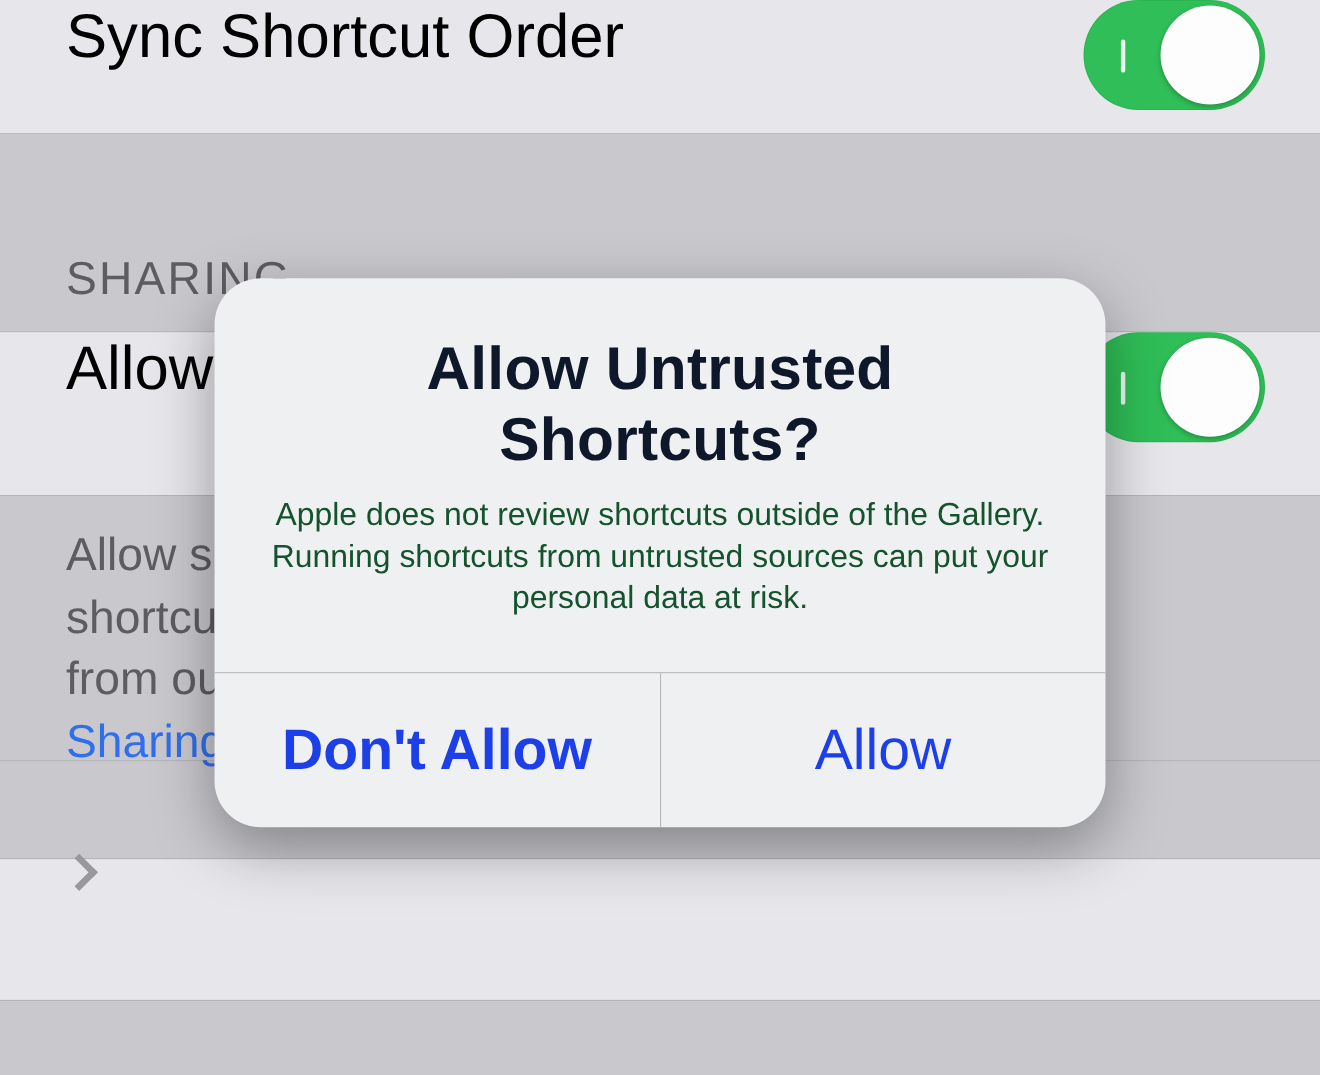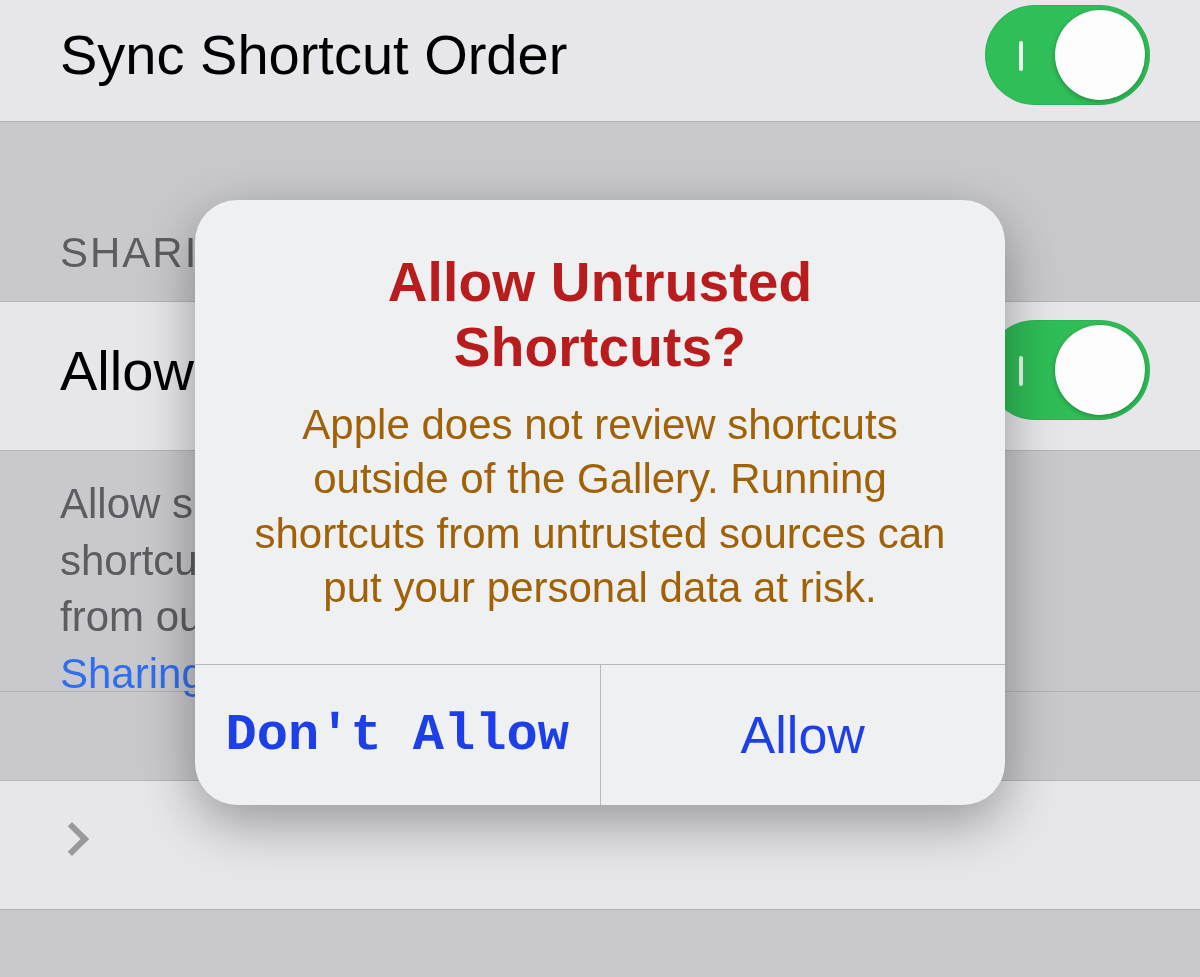--- a/index.html
+++ b/index.html
@@ -22,7 +22,7 @@
   .row {
     background: #e7e6eb;
     display: flex;
-    align-items: center;
+    align-items: flex-start;
     justify-content: space-between;
     padding: 0 50px 12px 60px;
     border-top: 1px solid #b5b4b9;

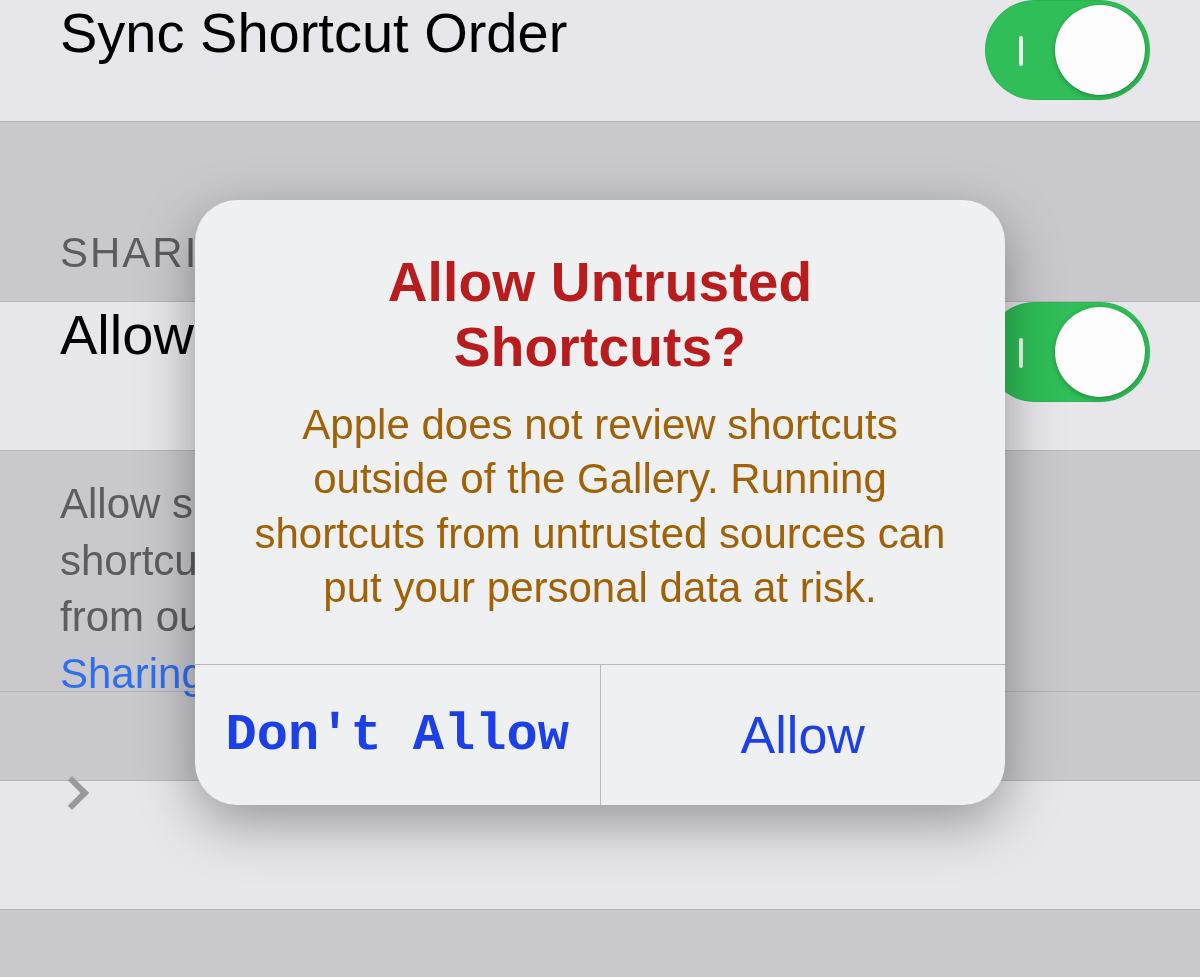--- a/index.html
+++ b/index.html
@@ -144,7 +144,7 @@
     font-size: 55px;
     font-weight: 600;
     line-height: 1.18;
-    color: #b91c1c;
+    color: #0f172a;
     margin-bottom: 18px;
     letter-spacing: 0.2px;
   }

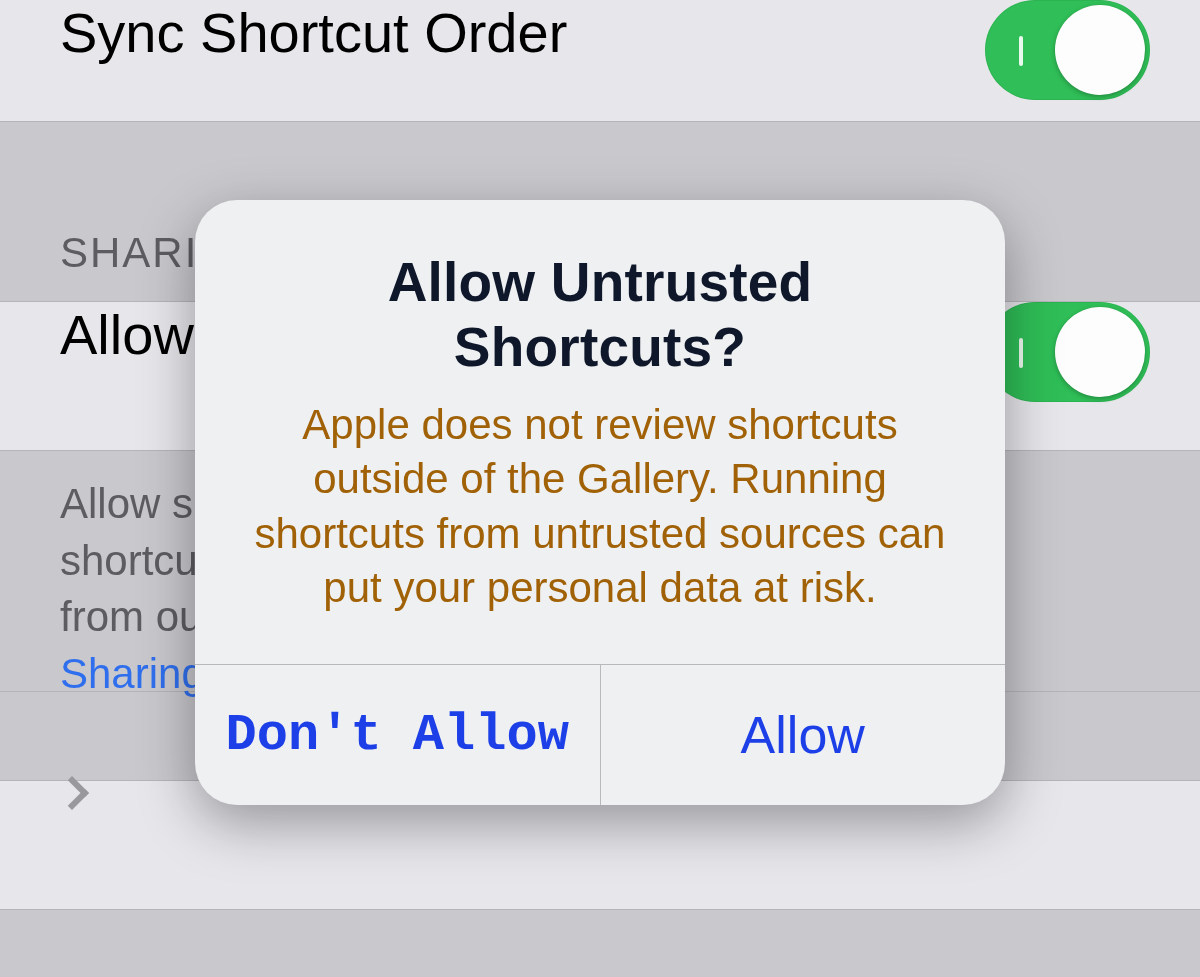--- a/index.html
+++ b/index.html
@@ -149,9 +149,9 @@
     letter-spacing: 0.2px;
   }
   .dialog-message {
-    font-size: 42px;
+    font-size: 29px;
     line-height: 1.30;
-    color: #a16207;
+    color: #14532d;
   }
   .dialog-buttons {
     display: flex;

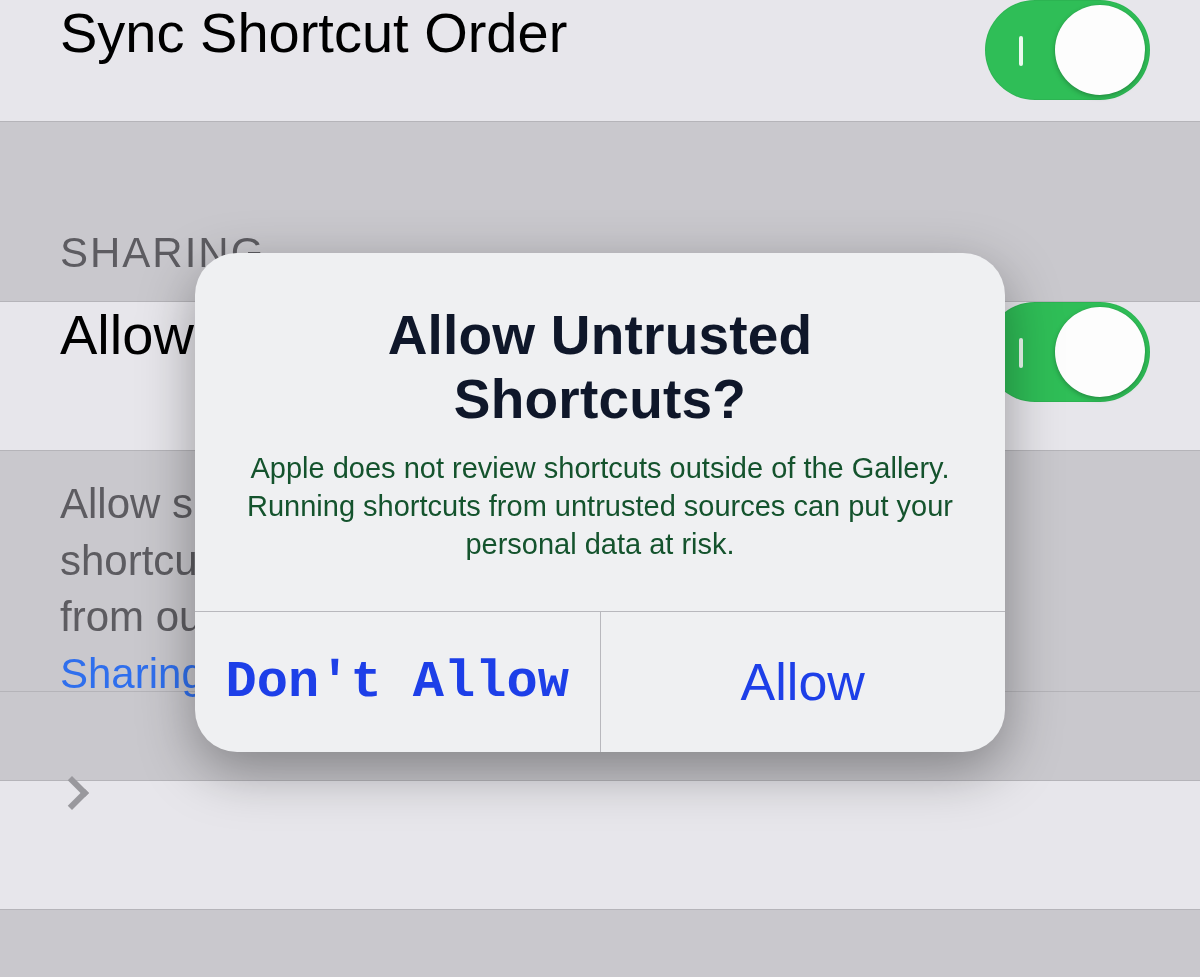--- a/index.html
+++ b/index.html
@@ -170,7 +170,6 @@
   .dialog-buttons button:first-child {
     border-right: 1px solid #b8b8bd;
     font-weight: 600;
-    font-family: Liberation Mono, monospace;
   }
 </style>
 </head>

